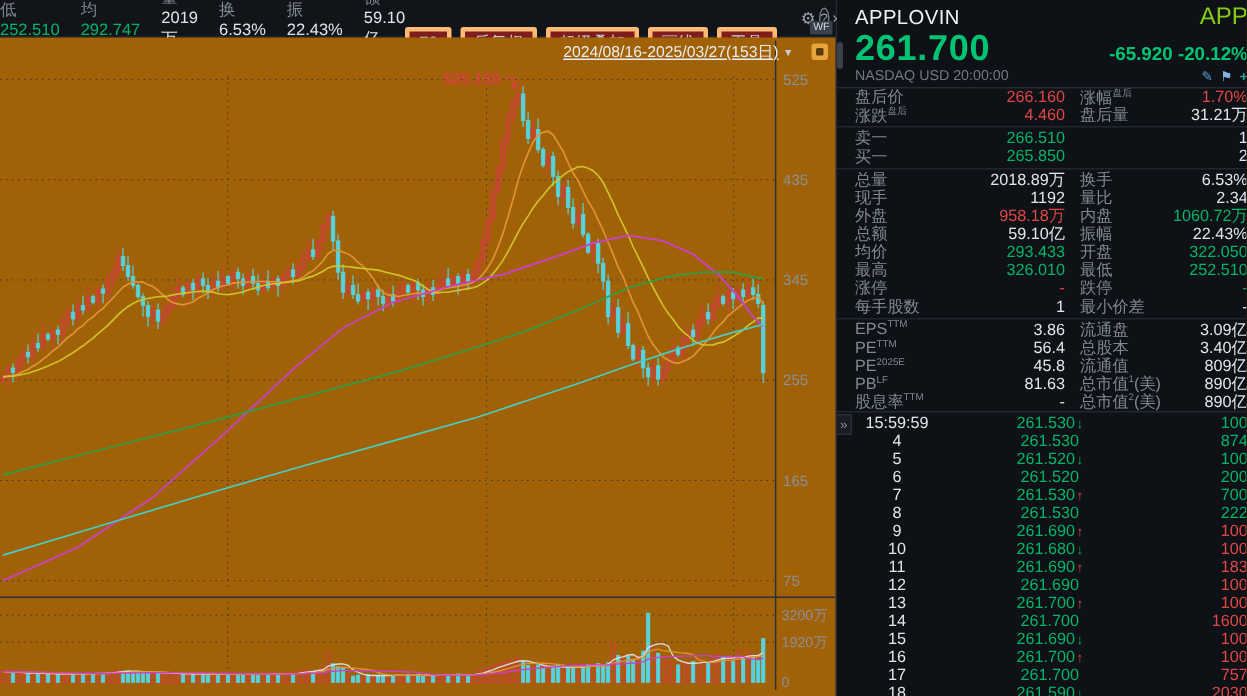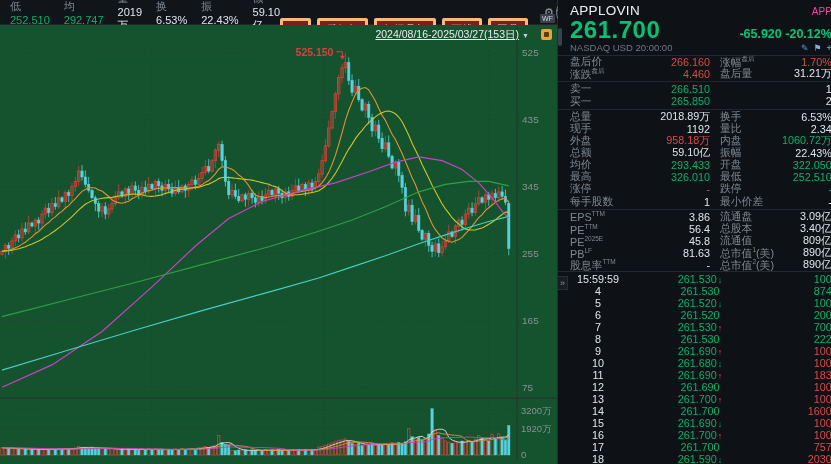--- a/index.html
+++ b/index.html
@@ -8,7 +8,7 @@
   
   .left{width:558px;min-width:558px;display:flex;flex-direction:column;box-sizing:border-box;
         border-right:1px solid #272d36;}
-  .topbar{height:24px;display:flex;align-items:center;padding:0 10px;font-size:11px;
+  .topbar{height:24px;display:flex;align-items:center;padding:0 0;font-size:11px;
           border-bottom:1px solid #20262e;background:#11151a;position:relative;}
   .tstats{display:flex;gap:14px;align-items:center;}
   .tstat .lbl{color:#7f8893;margin-right:3px;}

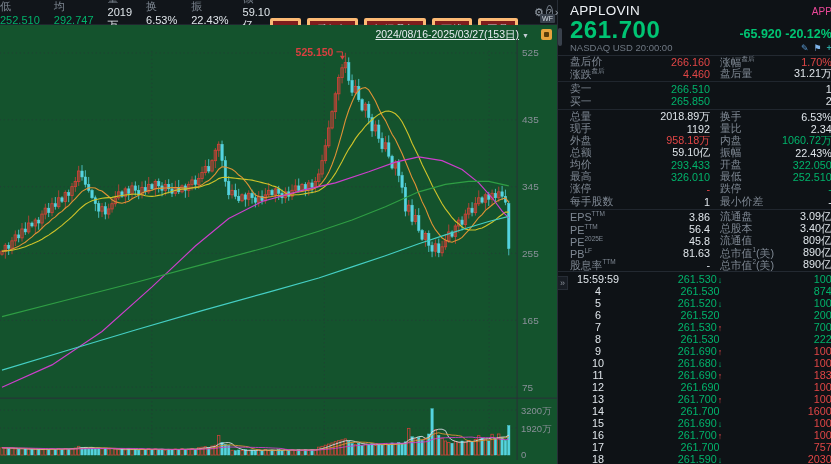--- a/index.html
+++ b/index.html
@@ -36,7 +36,7 @@
   .rp-header{padding:3px 8px 0 12px;border-bottom:1px solid #232931;}
   .rp-h1{display:flex;align-items:baseline;}
   .rp-name{font-weight:normal;font-size:13.5px;color:#eef2f6;letter-spacing:.3px;}
-  .rp-symbol{margin-left:auto;font-size:10px;color:#ec4899;}
+  .rp-symbol{margin-left:auto;font-size:16px;color:#84cc16;}
   .rp-h2{display:flex;align-items:baseline;margin-top:-2px;}
   .rp-price{font-size:24px;font-weight:bold;color:#00c473;letter-spacing:.5px;}
   .rp-chg{margin-left:auto;font-size:12.5px;font-weight:bold;color:#00c473;}

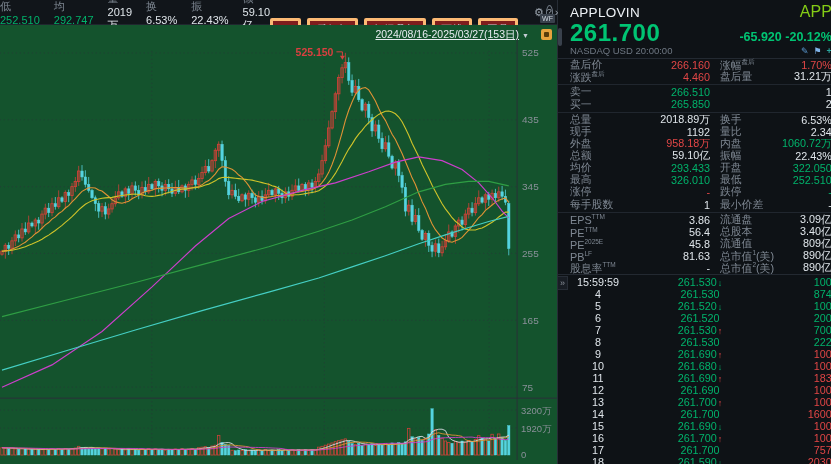--- a/index.html
+++ b/index.html
@@ -21,7 +21,7 @@
             border:1px solid #6f7883;border-radius:50%;font-size:9px;color:#9aa3ad;}
   .wf-badge{position:absolute;right:2px;top:14px;background:#39414c;color:#cfd6de;
             font-size:7px;line-height:9px;padding:0 2px;border-radius:1px;z-index:5;}
-  .chart-region{position:relative;flex:1;background:#14532d;}
+  .chart-region{position:relative;flex:1;background:#a16207;}
   .date-label{position:absolute;top:3px;right:28px;font-size:10.5px;color:#e8edf2;z-index:4;
               cursor:pointer;display:flex;align-items:center;gap:3px;}
   .date-label .txt{text-decoration:underline;}

